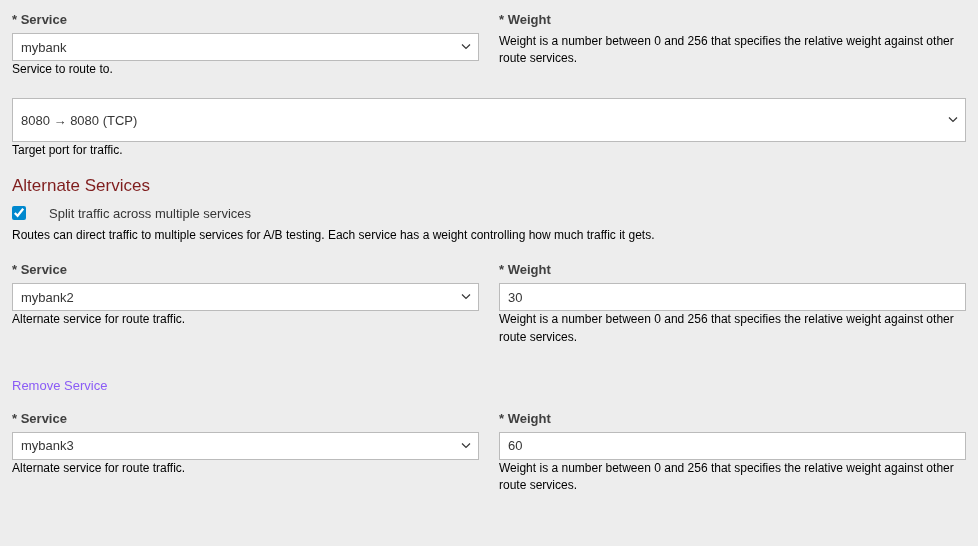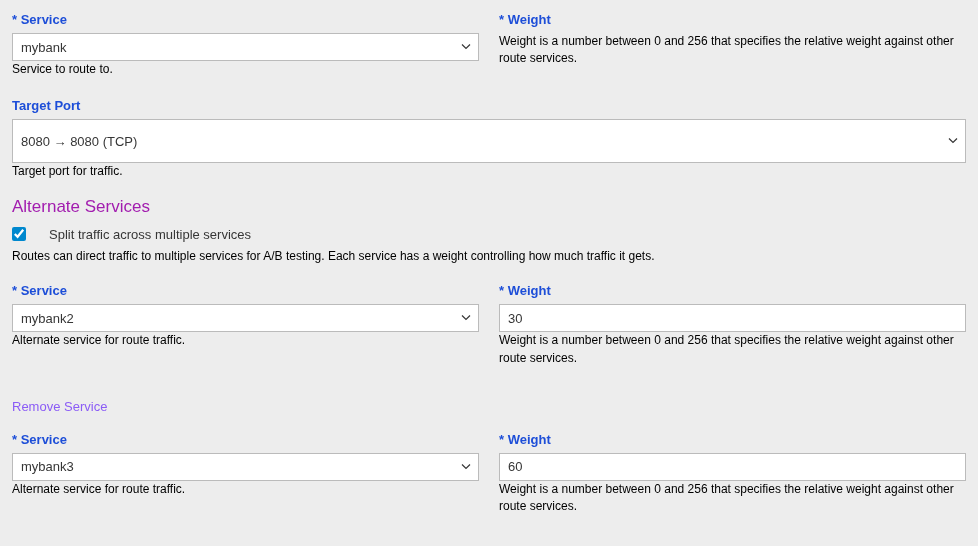--- a/index.html
+++ b/index.html
@@ -23,7 +23,7 @@
     .field-group { margin-bottom: 16px; }
     .label {
       font-weight: 700;
-      color: #1d4ed8;
+      color: #404040;
       font-size: 13px;
       display: block;
       margin-bottom: 6px;

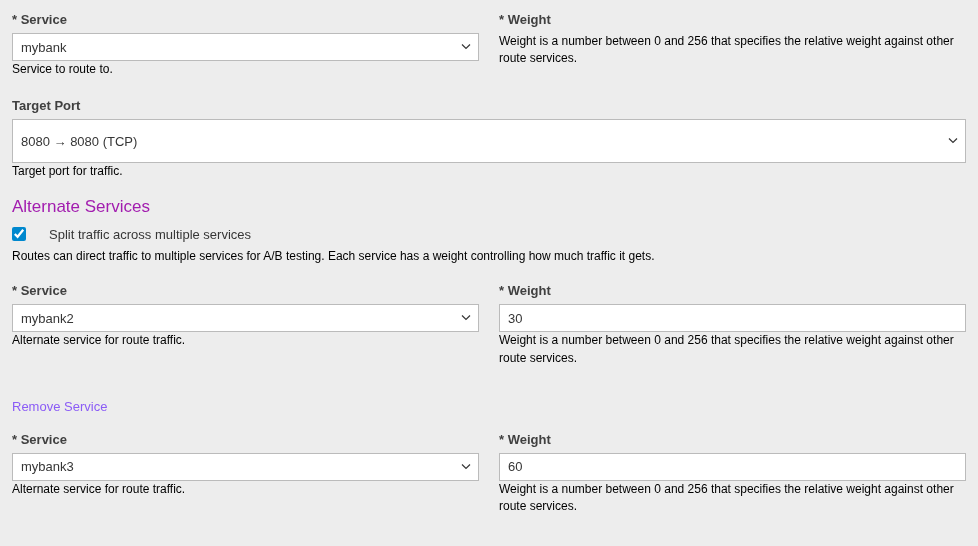--- a/index.html
+++ b/index.html
@@ -120,7 +120,6 @@
 
 
 <div class="full field-group">
-  <label class="label">Target Port</label>
   <div class="select-wrap port-select-wrap">
     <select class="select">
       <option>8080 → 8080 (TCP)</option>

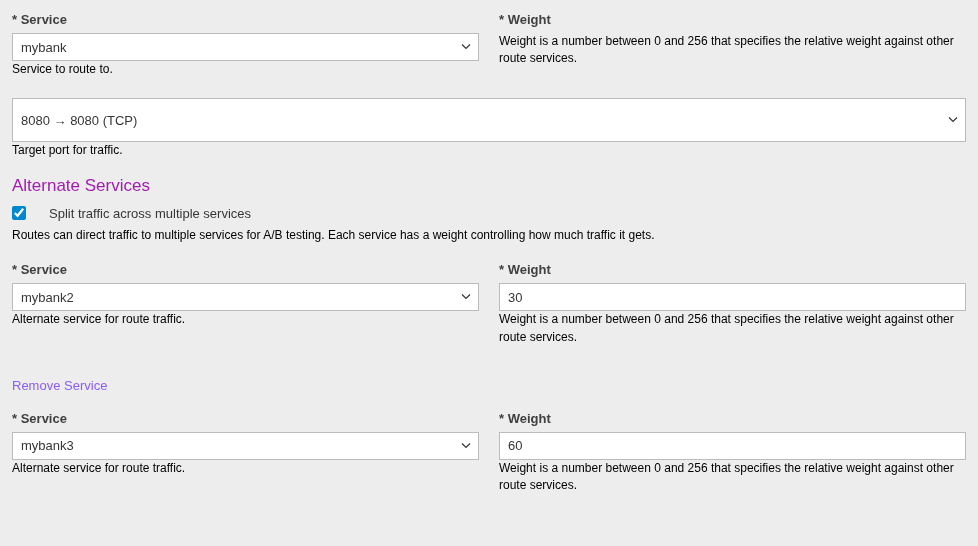--- a/index.html
+++ b/index.html
@@ -65,7 +65,7 @@
     .section-title {
       font-size: 17px;
       font-weight: 400;
-      color: #a21caf;
+      color: #7f1d1d;
       margin-top: 8px;
       margin-bottom: 10px;
     }

